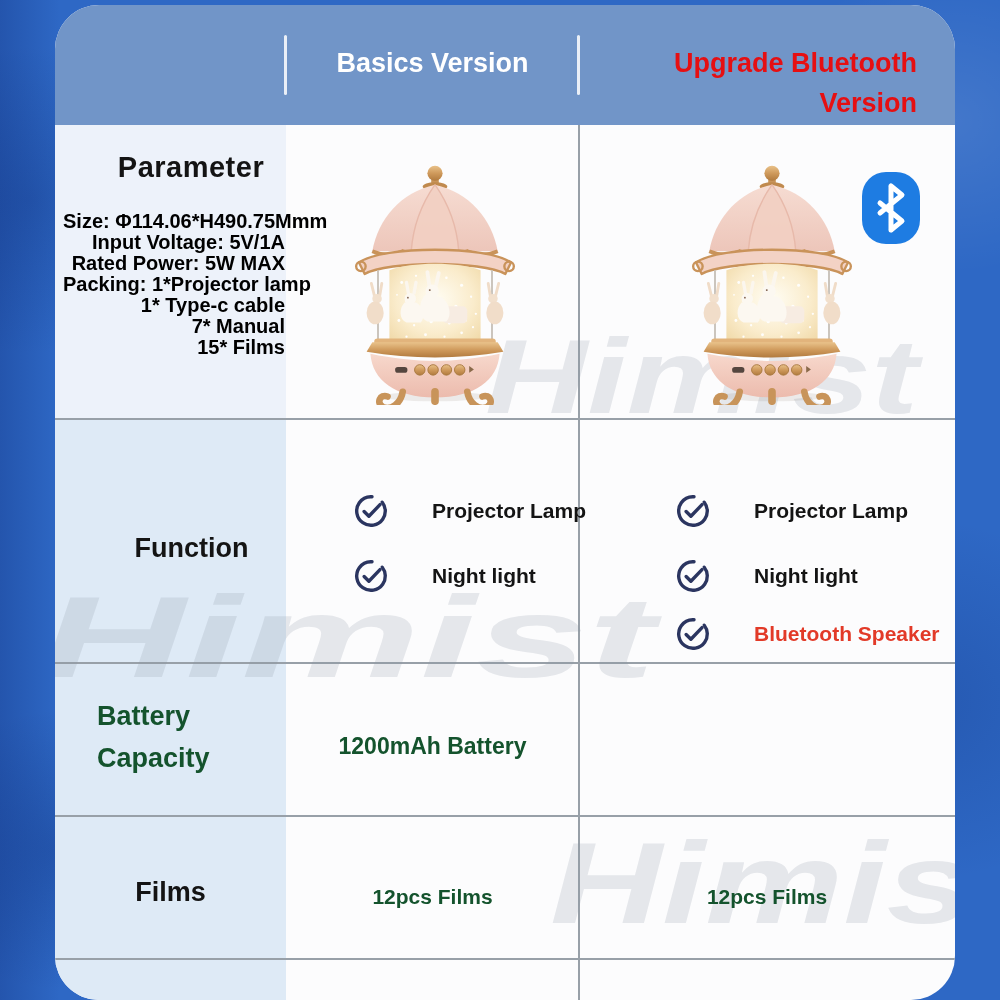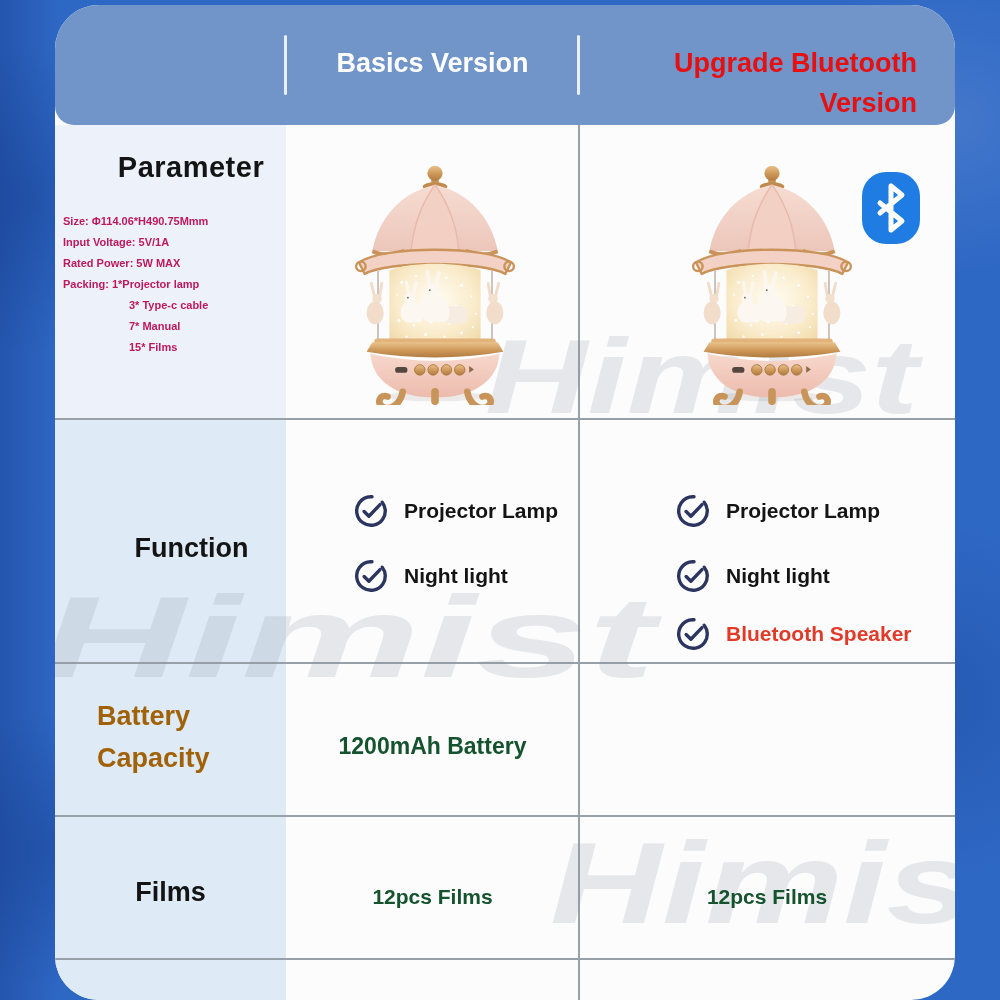--- a/index.html
+++ b/index.html
@@ -18,7 +18,7 @@
     position:absolute;left:55px;top:5px;width:900px;height:995px;
     background:#fcfcfd;border-radius:44px;overflow:hidden;
   }
-  .header{position:absolute;left:0;top:0;width:900px;height:120px;background:#7195c8;border-radius:19px;}
+  .header{position:absolute;left:0;top:0;width:900px;height:120px;background:#7195c8;}
   .hdr-divider{position:absolute;top:30px;width:3px;height:60px;background:rgba(255,255,255,.85);border-radius:2px;}
   #hd1{left:229px;}
   #hd2{left:522px;}

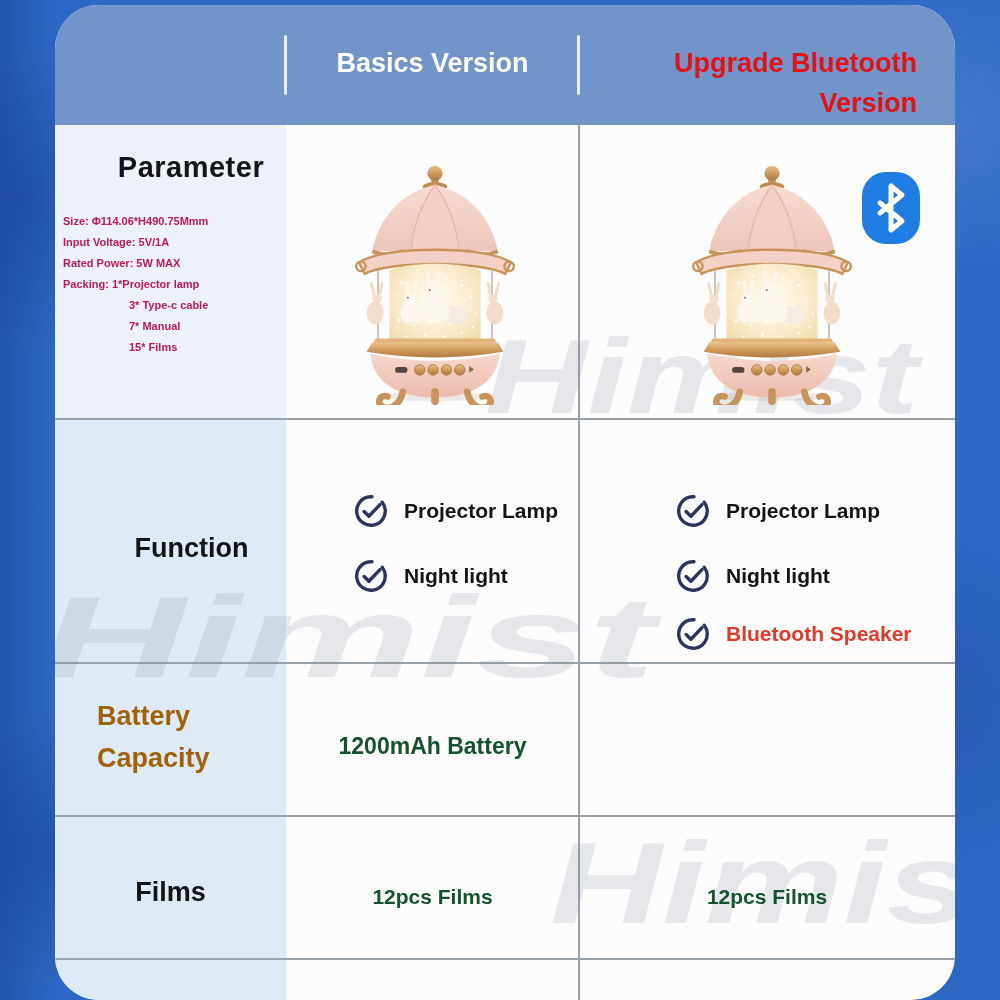--- a/index.html
+++ b/index.html
@@ -38,8 +38,8 @@
 
   .param-label{position:absolute;left:0;top:146px;width:272px;text-align:center;
     font-size:29px;font-weight:bold;color:#141414;letter-spacing:.5px;}
-  .specs{position:absolute;left:8px;top:206px;width:222px;font-size:11px;
-    font-weight:bold;color:#be185d;line-height:21px;white-space:nowrap;}
+  .specs{position:absolute;left:8px;top:206px;width:222px;font-size:20px;
+    font-weight:bold;color:#000000;line-height:21px;white-space:nowrap;text-align:right;}
   .specs .indent{padding-left:66px;}
 
   .lamp{position:absolute;width:190px;height:245px;}

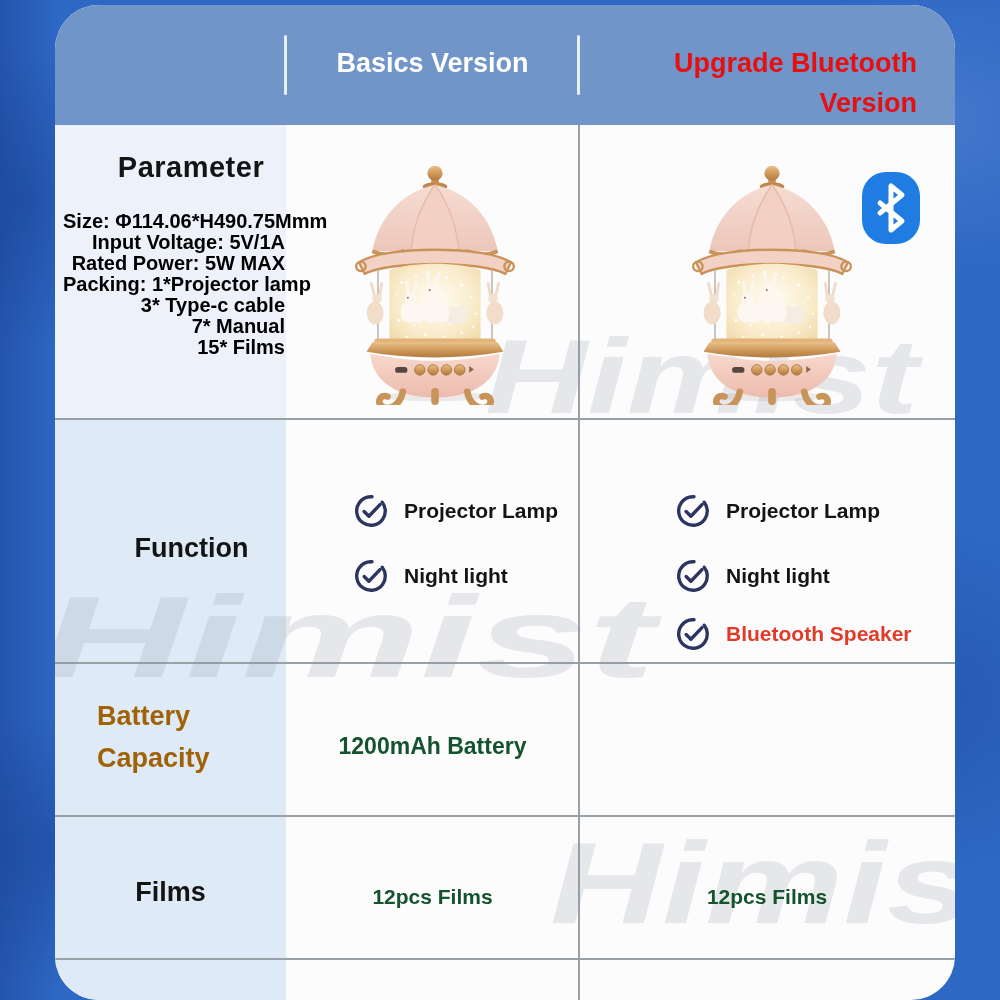--- a/index.html
+++ b/index.html
@@ -197,7 +197,7 @@
     <div>Input Voltage: 5V/1A</div>
     <div>Rated Power: 5W MAX</div>
     <div>Packing: 1*Projector lamp</div>
-    <div class="indent">3* Type-c cable</div>
+    <div class="indent">1* Type-c cable</div>
     <div class="indent">7* Manual</div>
     <div class="indent">15* Films</div>
   </div>

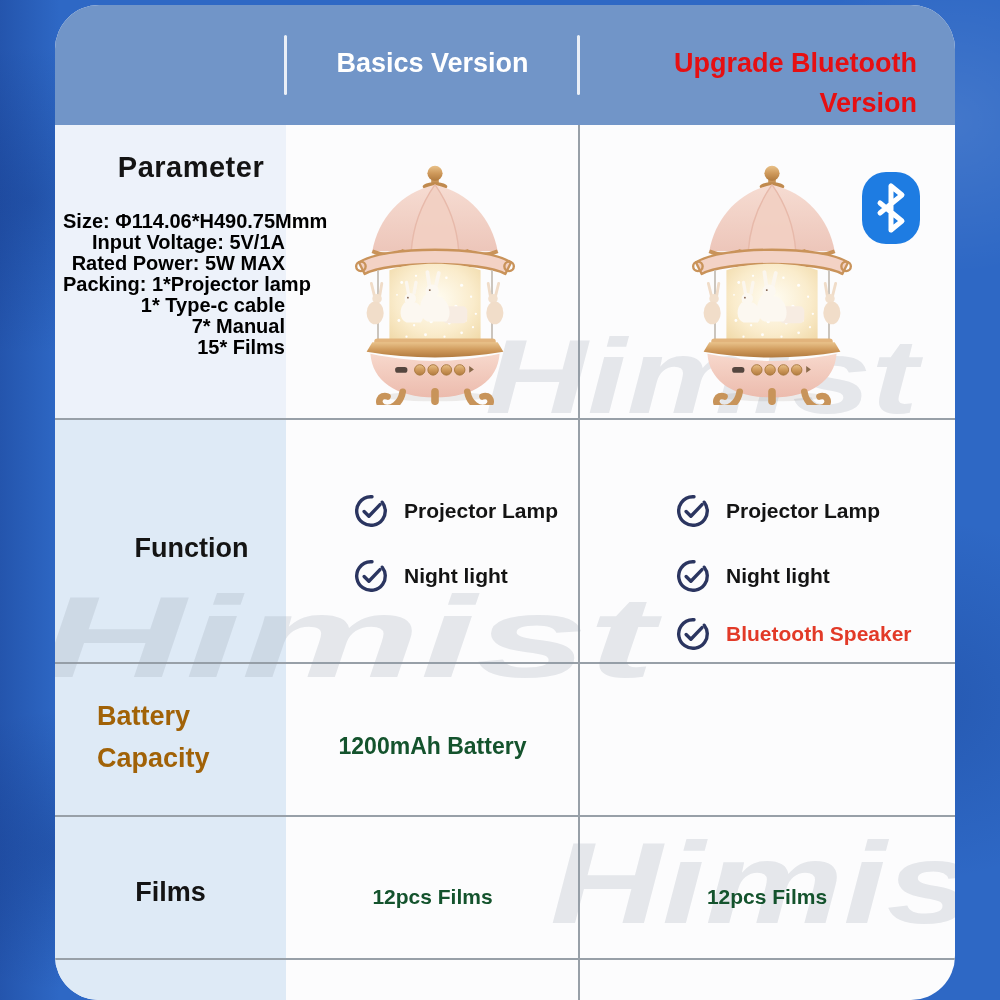--- a/index.html
+++ b/index.html
@@ -50,7 +50,7 @@
   .func-label{position:absolute;left:0;top:528px;width:231px;text-align:center;
     font-size:27px;font-weight:bold;color:#141414;padding-left:21px;}
   .check-item{position:absolute;height:40px;display:flex;align-items:center;
-    font-size:21px;font-weight:bold;color:#141414;white-space:nowrap;}
+    font-size:21px;font-weight:bold;color:#141414;white-space:nowrap;gap:28px;}
   .check-item svg{width:36px;height:36px;margin-right:15px;flex:0 0 auto;}
   .ci-b1{left:298px;top:486px;} .ci-b2{left:298px;top:551px;}
   .ci-u1{left:620px;top:486px;} .ci-u2{left:620px;top:551px;} .ci-u3{left:620px;top:609px;}

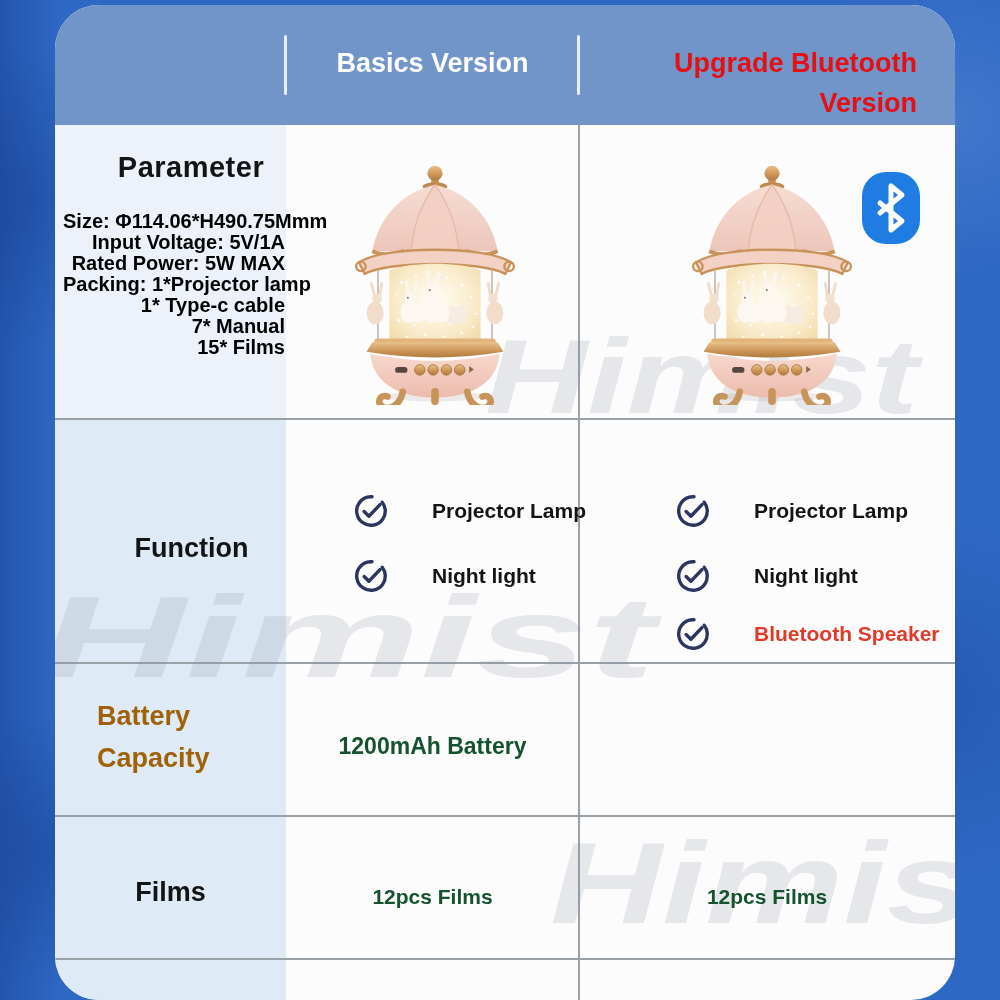--- a/index.html
+++ b/index.html
@@ -57,7 +57,7 @@
   .red{color:#e23a28;}
 
   .batt-label{position:absolute;left:42px;top:690px;width:189px;
-    font-size:27px;font-weight:bold;color:#a16207;line-height:42px;}
+    font-size:27px;font-weight:bold;color:#14532d;line-height:42px;}
   .value{position:absolute;text-align:center;font-size:23px;font-weight:bold;color:#14532d;}
   .batt-basic{left:231px;top:728px;width:293px;}
   .batt-upgrade{left:524px;top:728px;width:376px;color:#e2392a;}

